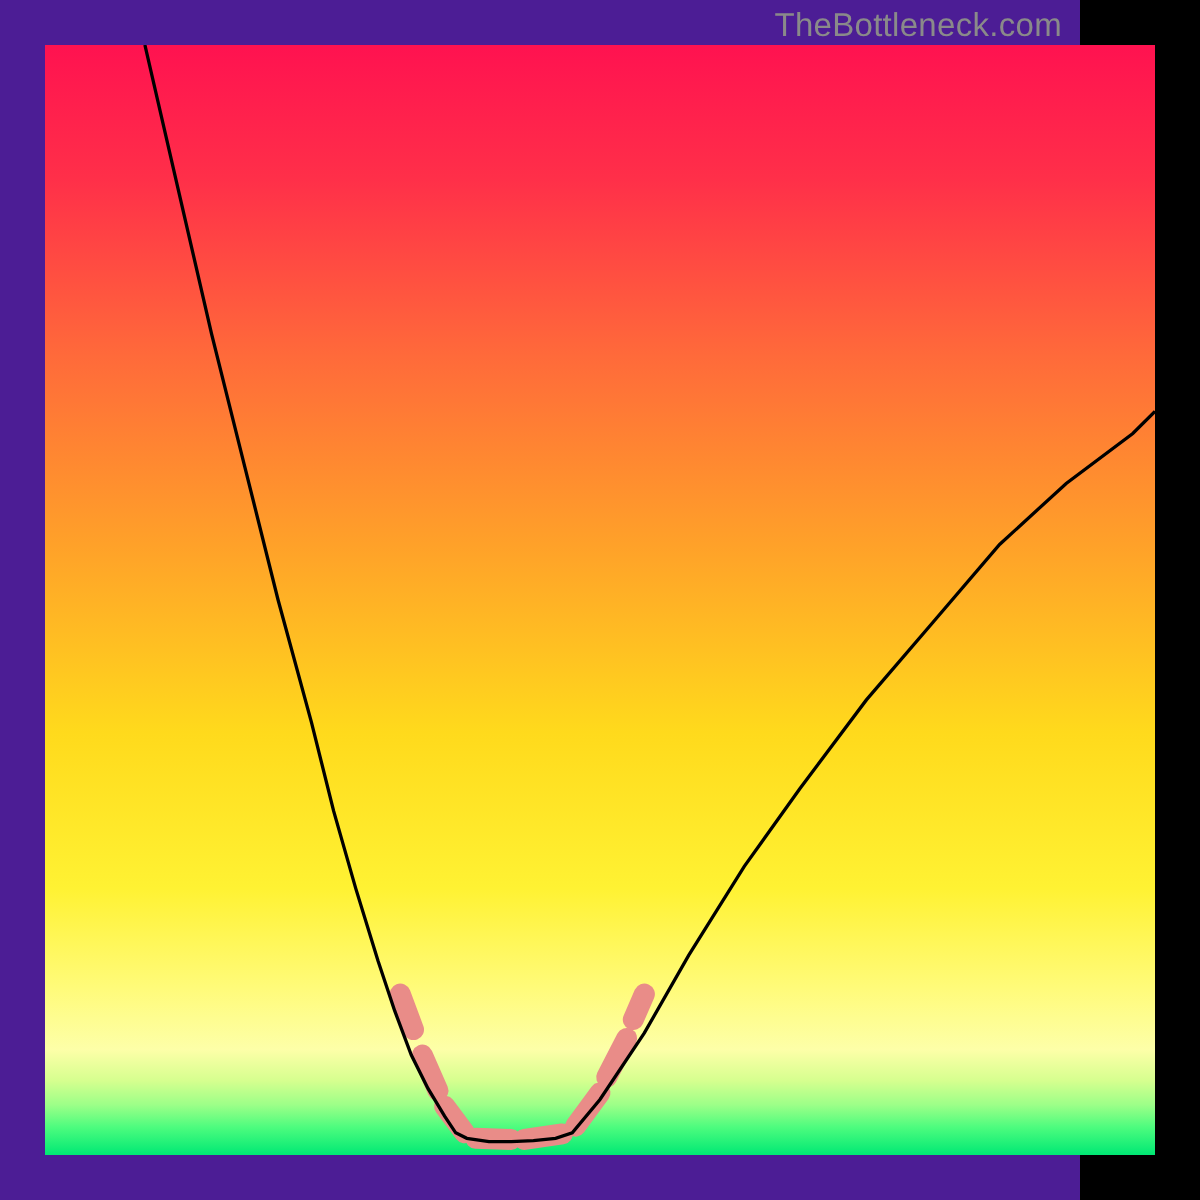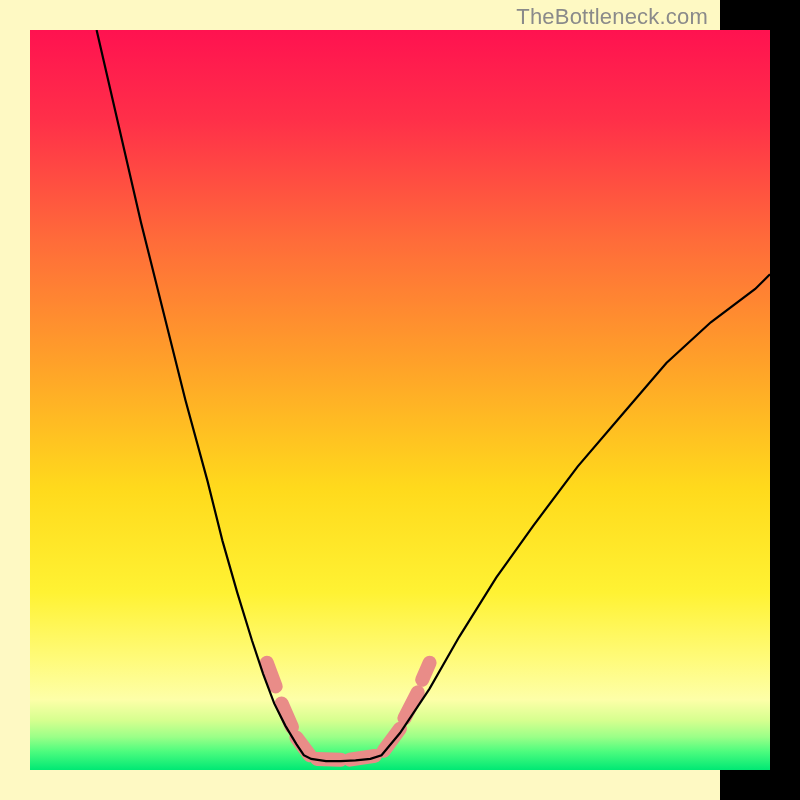--- a/index.html
+++ b/index.html
@@ -16,7 +16,7 @@
     top: 0;
     width: 720px;
     height: 800px;
-    background: #fef9c3;
+    background: #4c1d95;
   }
   .plot {
     position: absolute;

